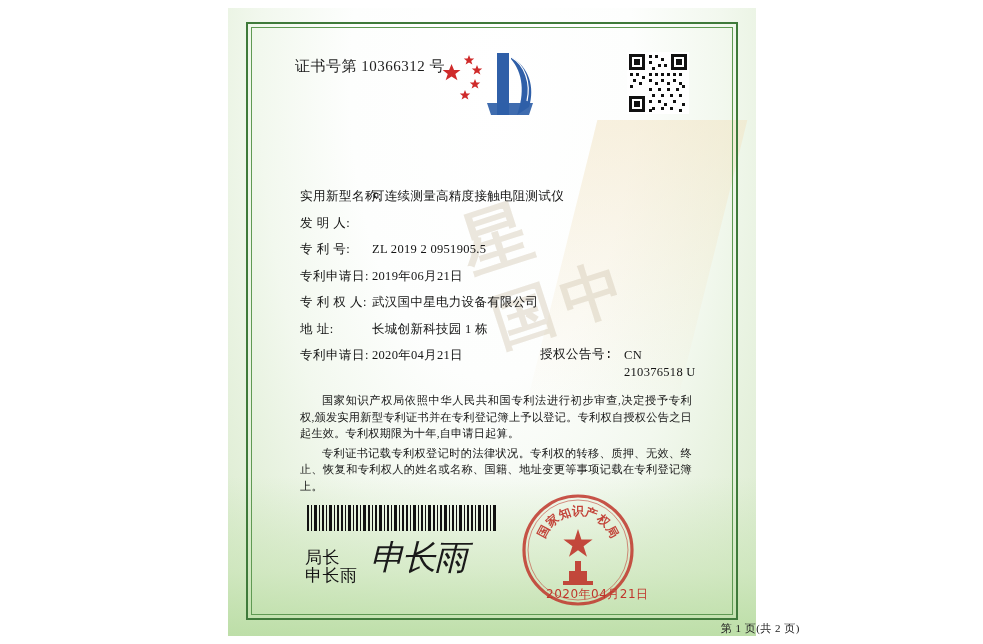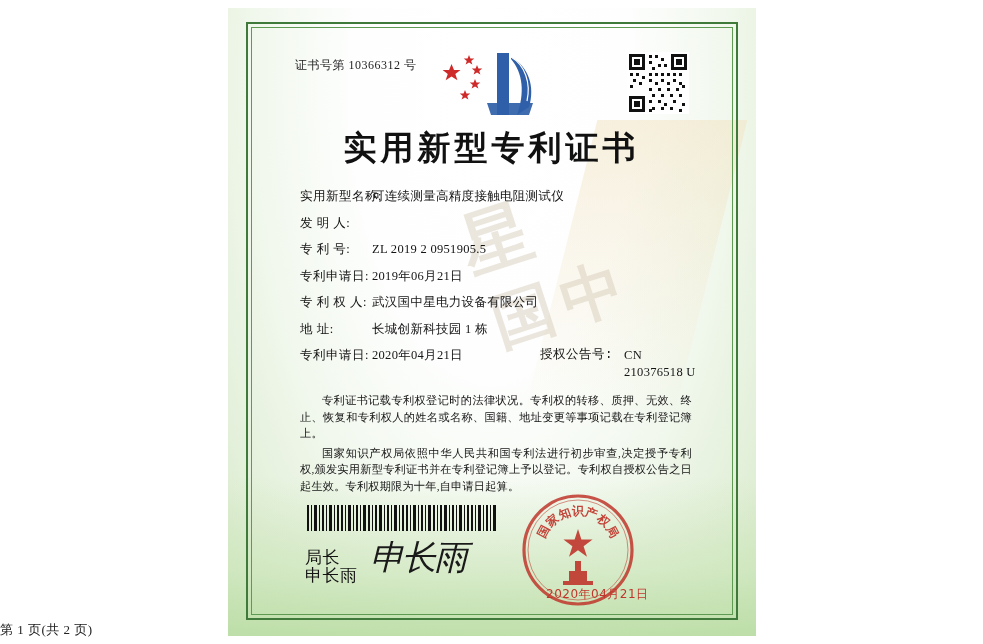--- a/index.html
+++ b/index.html
@@ -96,7 +96,7 @@
     position: absolute;
     left: 295px;
     top: 57px;
-    font-size: 12px;
+    font-size: 15px;
     color: #1d1d1d;
     letter-spacing: 0.5px;
   }

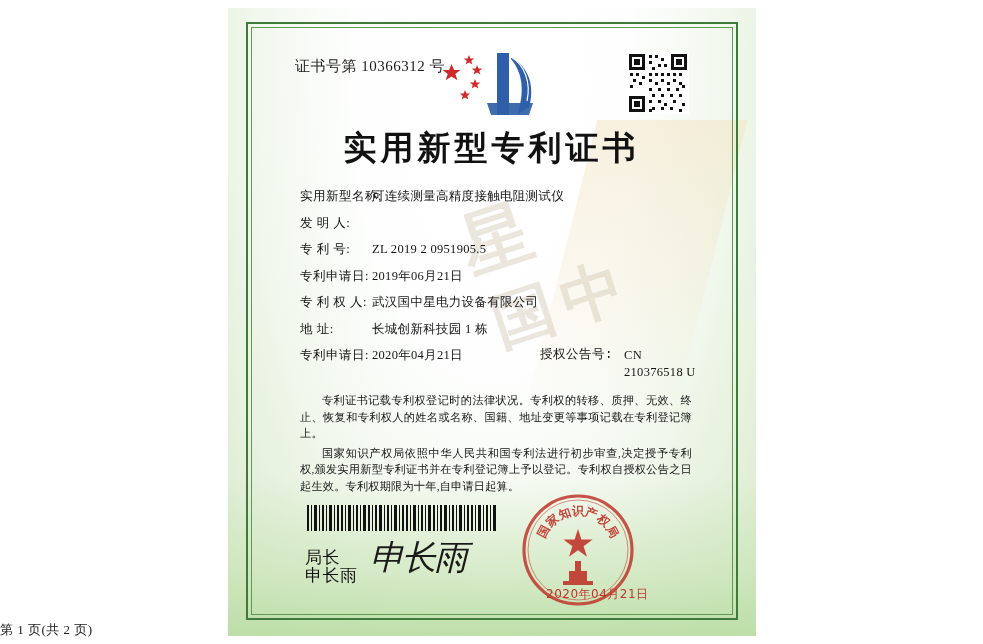--- a/index.html
+++ b/index.html
@@ -359,7 +359,6 @@
     </svg>
   </div>
 
-  <div class="title">实用新型专利证书</div>
 
   <div class="fields">
 

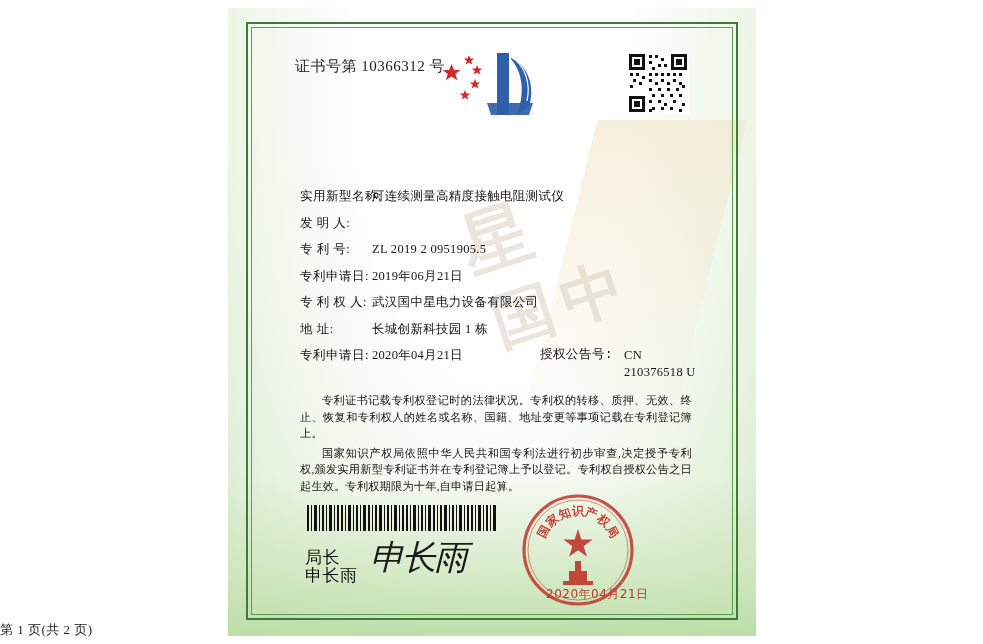--- a/index.html
+++ b/index.html
@@ -407,8 +407,8 @@
   </div>
 
   <div class="body-text">
+    <p>国家知识产权局依照中华人民共和国专利法进行初步审查,决定授予专利权,颁发实用新型专利证书并在专利登记簿上予以登记。专利权自授权公告之日起生效。专利权期限为十年,自申请日起算。</p>
     <p>专利证书记载专利权登记时的法律状况。专利权的转移、质押、无效、终止、恢复和专利权人的姓名或名称、国籍、地址变更等事项记载在专利登记簿上。</p>
-    <p>国家知识产权局依照中华人民共和国专利法进行初步审查,决定授予专利权,颁发实用新型专利证书并在专利登记簿上予以登记。专利权自授权公告之日起生效。专利权期限为十年,自申请日起算。</p>
   </div>
 
   <div class="barcode">

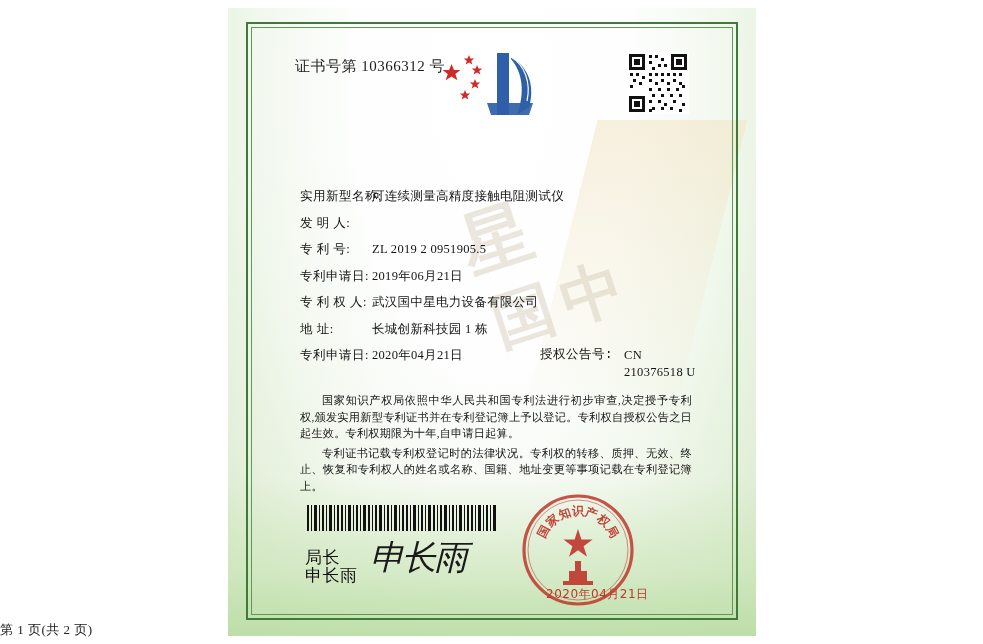--- a/index.html
+++ b/index.html
@@ -252,8 +252,8 @@
     left: 0;
     top: 621px;
     width: 800px;
-    text-align: left;
-    font-size: 13px;
+    text-align: right;
+    font-size: 11px;
     color: #222222;
     letter-spacing: 0.5px;
   }

